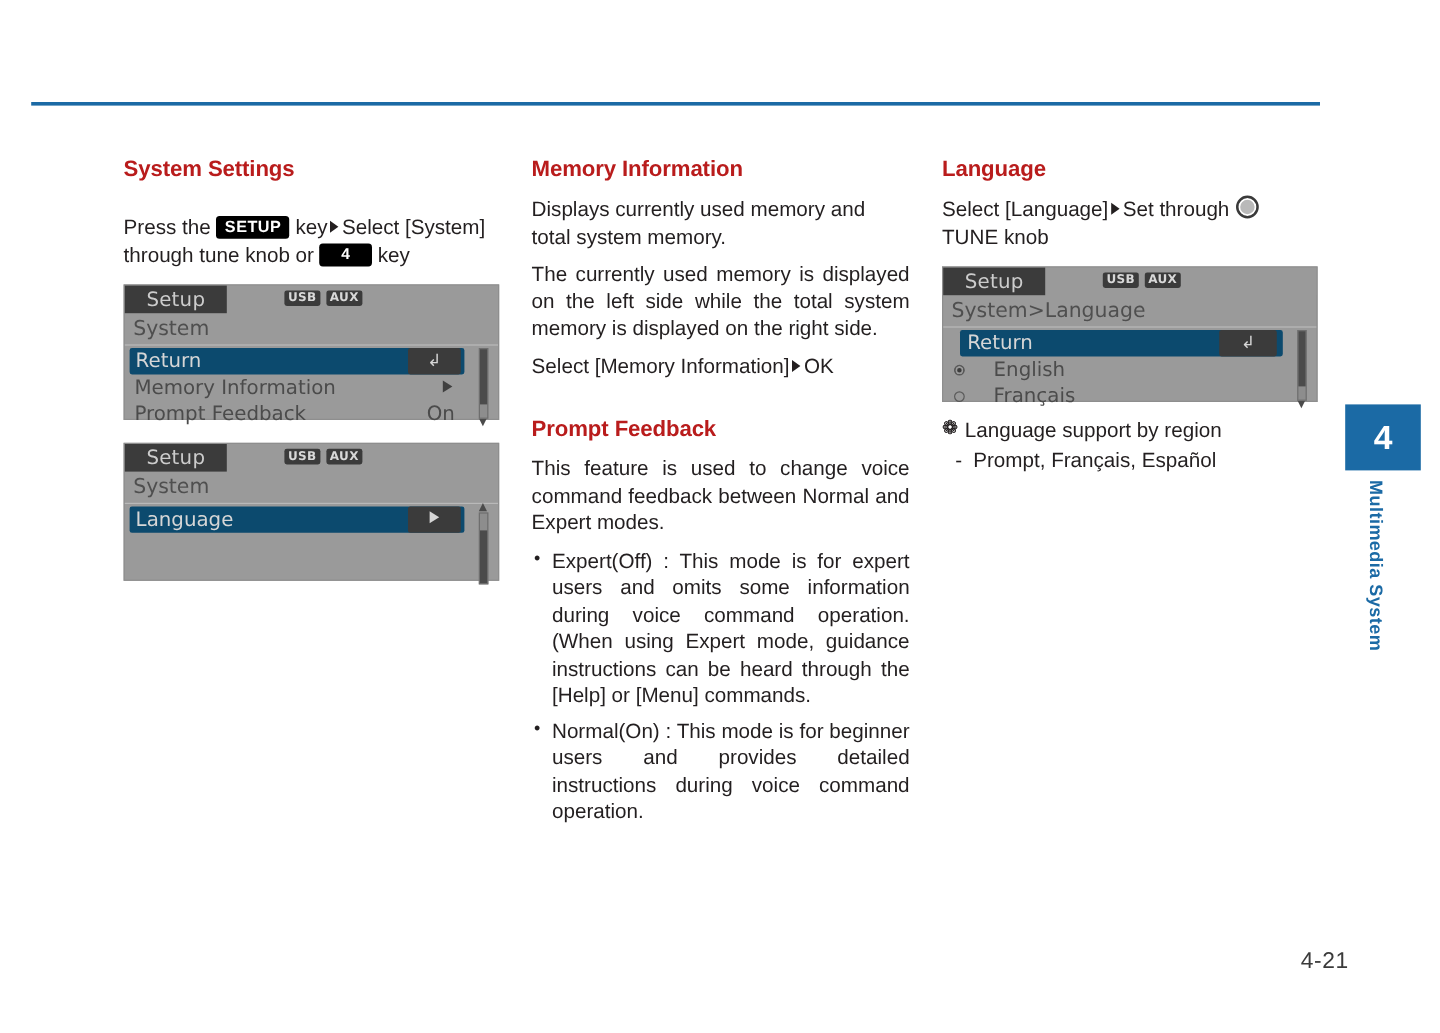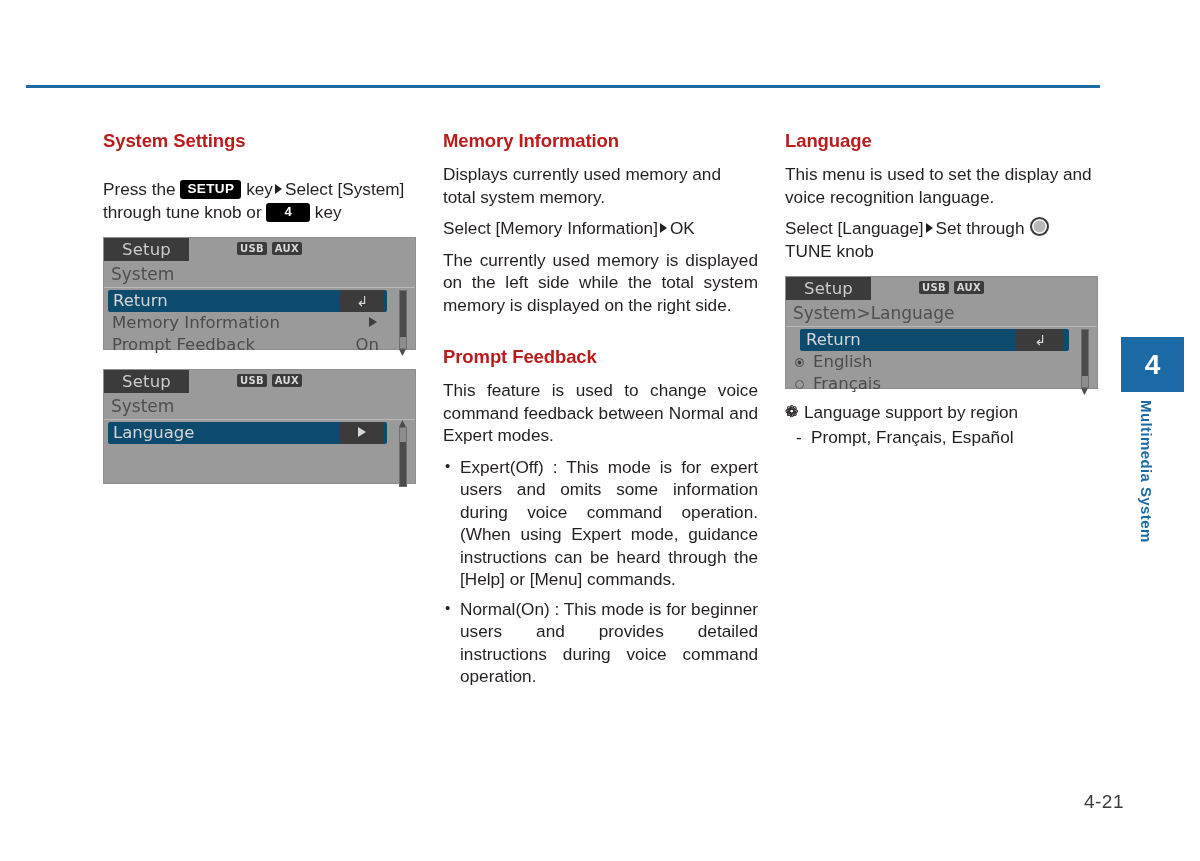--- a/index.html
+++ b/index.html
@@ -414,7 +414,6 @@
 
   <h2 class="sec-head">Language</h2>
 
-  <p class="body">This menu is used to set the display and voice recognition language.</p>
 
   <p class="body">
     <span>Select [Language]</span><span class="tri"></span><span>Set through</span>

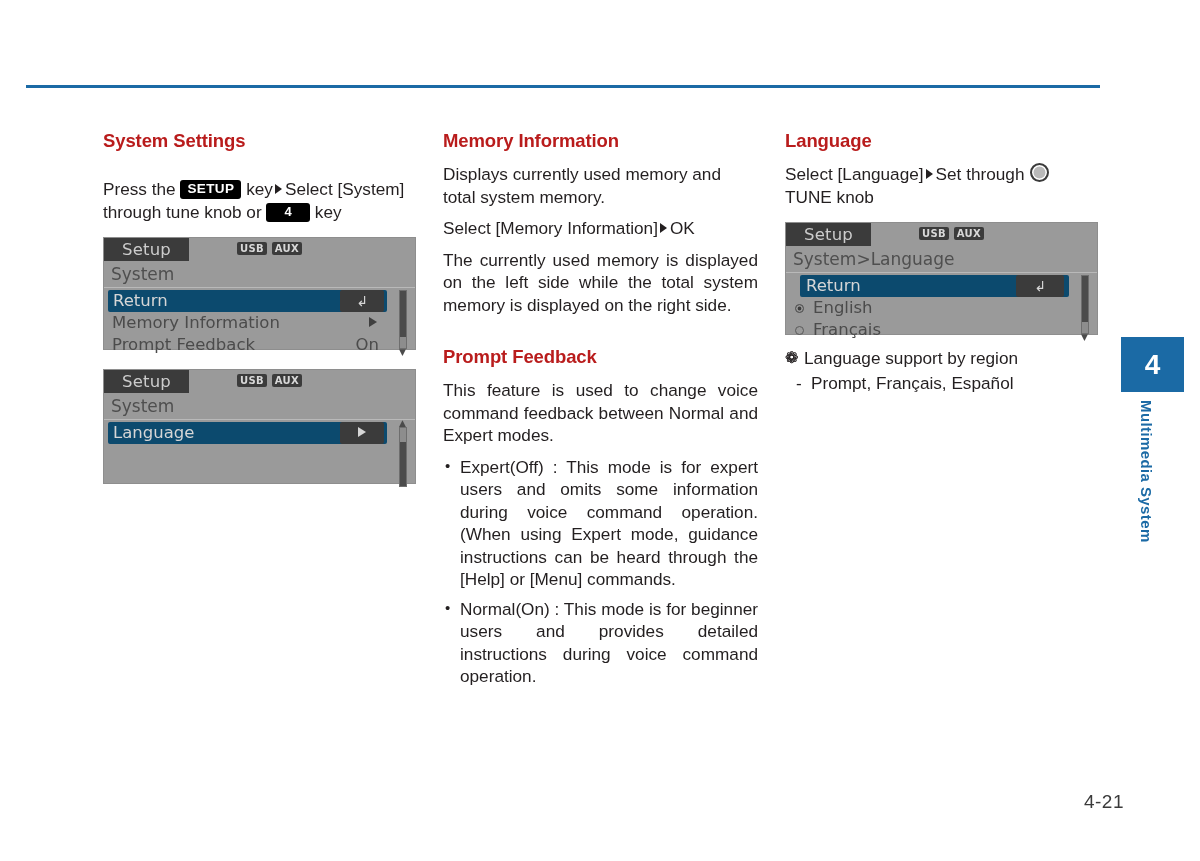--- a/index.html
+++ b/index.html
@@ -393,11 +393,11 @@
 
   <p class="body">Displays currently used memory and total system memory.</p>
 
+  <p class="body just">The currently used memory is displayed on the left side while the total system memory is displayed on the right side.</p>
+
   <p class="body">
     <span>Select [Memory Information]</span><span class="tri"></span><span>OK</span>
   </p>
-
-  <p class="body just">The currently used memory is displayed on the left side while the total system memory is displayed on the right side.</p>
 
   <h2 class="sec-head spaced-top">Prompt Feedback</h2>
 

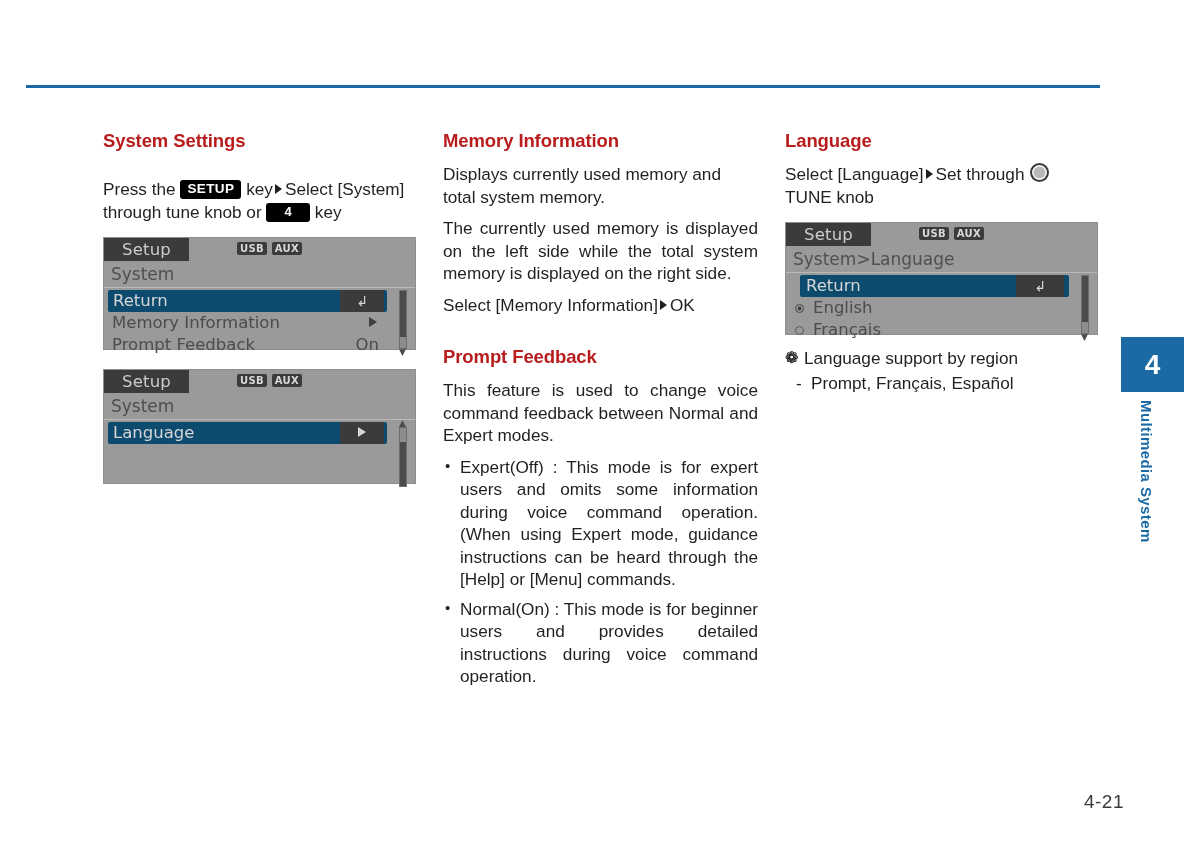--- a/index.html
+++ b/index.html
@@ -208,7 +208,7 @@
   }
   .scr-row .lbl { position: absolute; left: 8px; top: 0; }
   .scr-row .val { position: absolute; right: 36px; top: 0; }
-  .scr-row.radio .lbl { left: 27px; }
+  .scr-row.radio .lbl { left: 42px; }
 
   .scr-row.sel {
     background: #0c4a6e;

